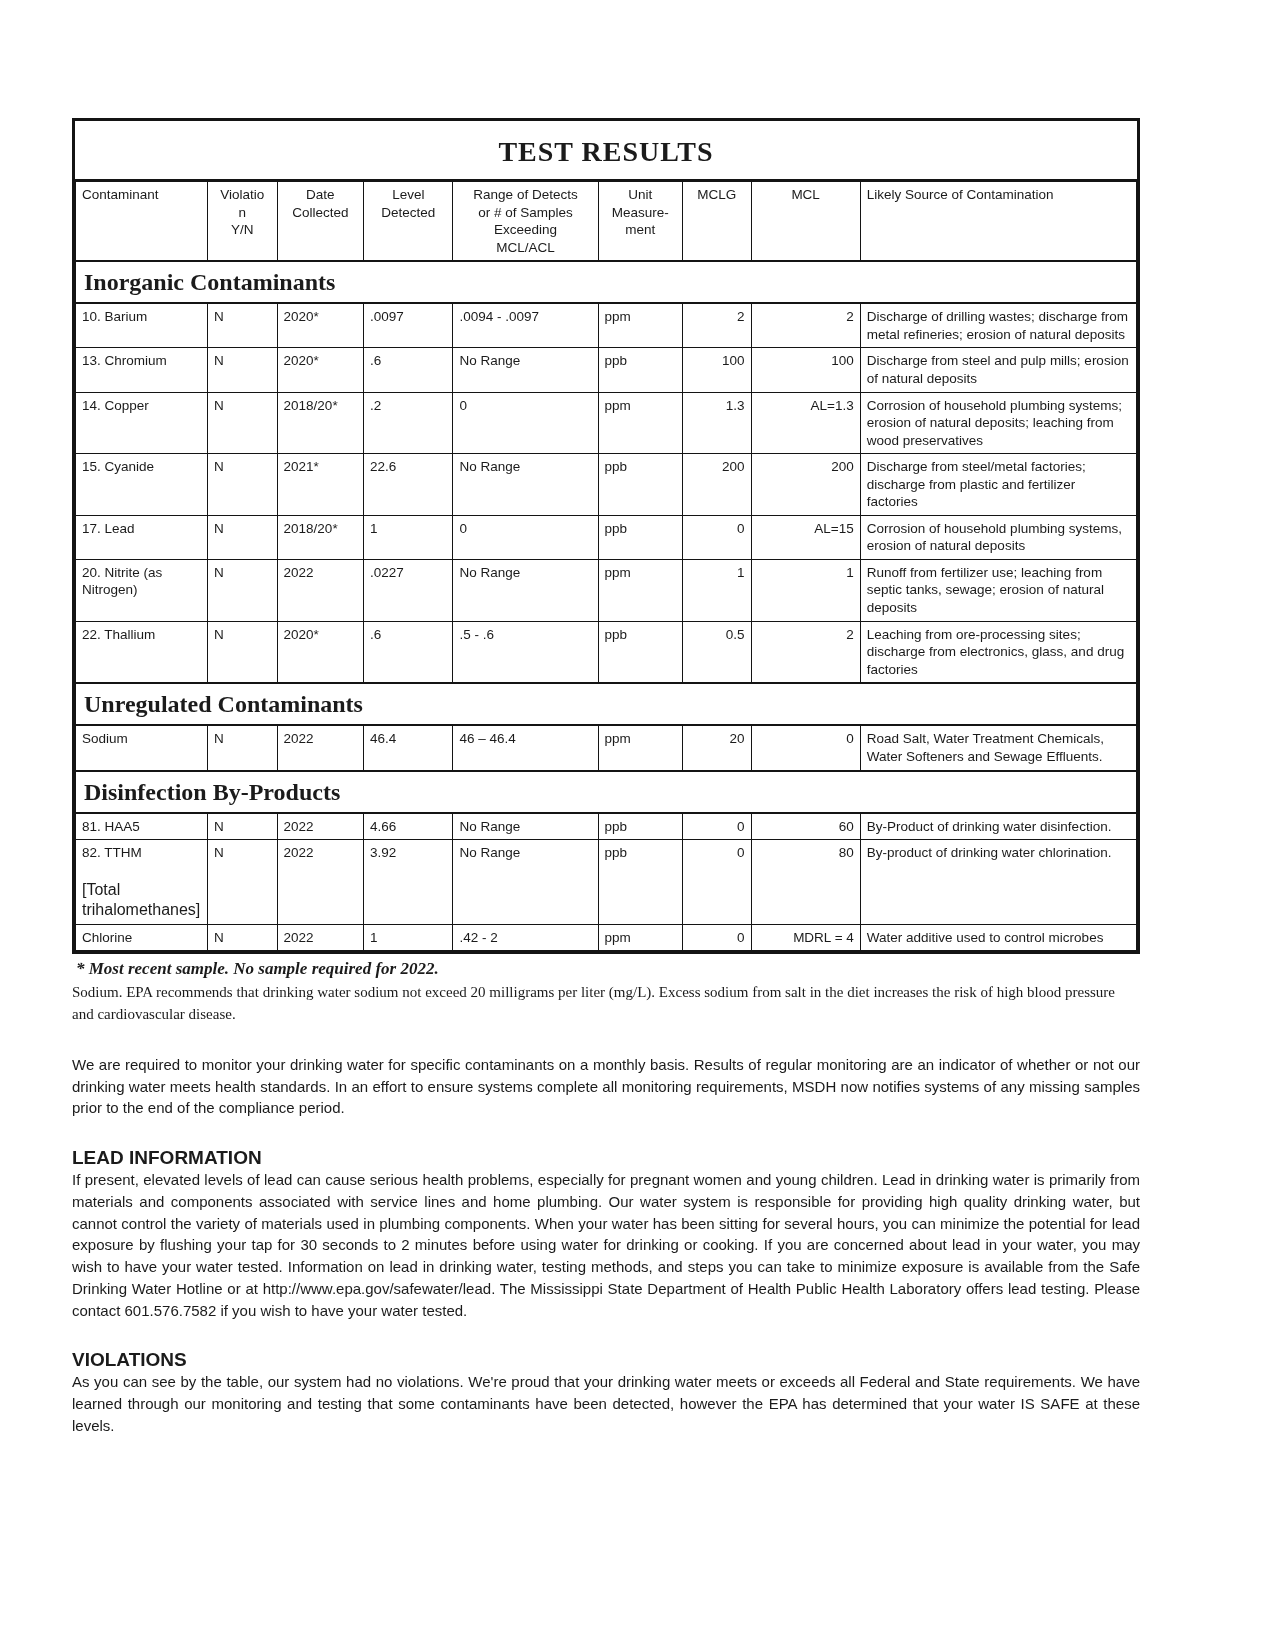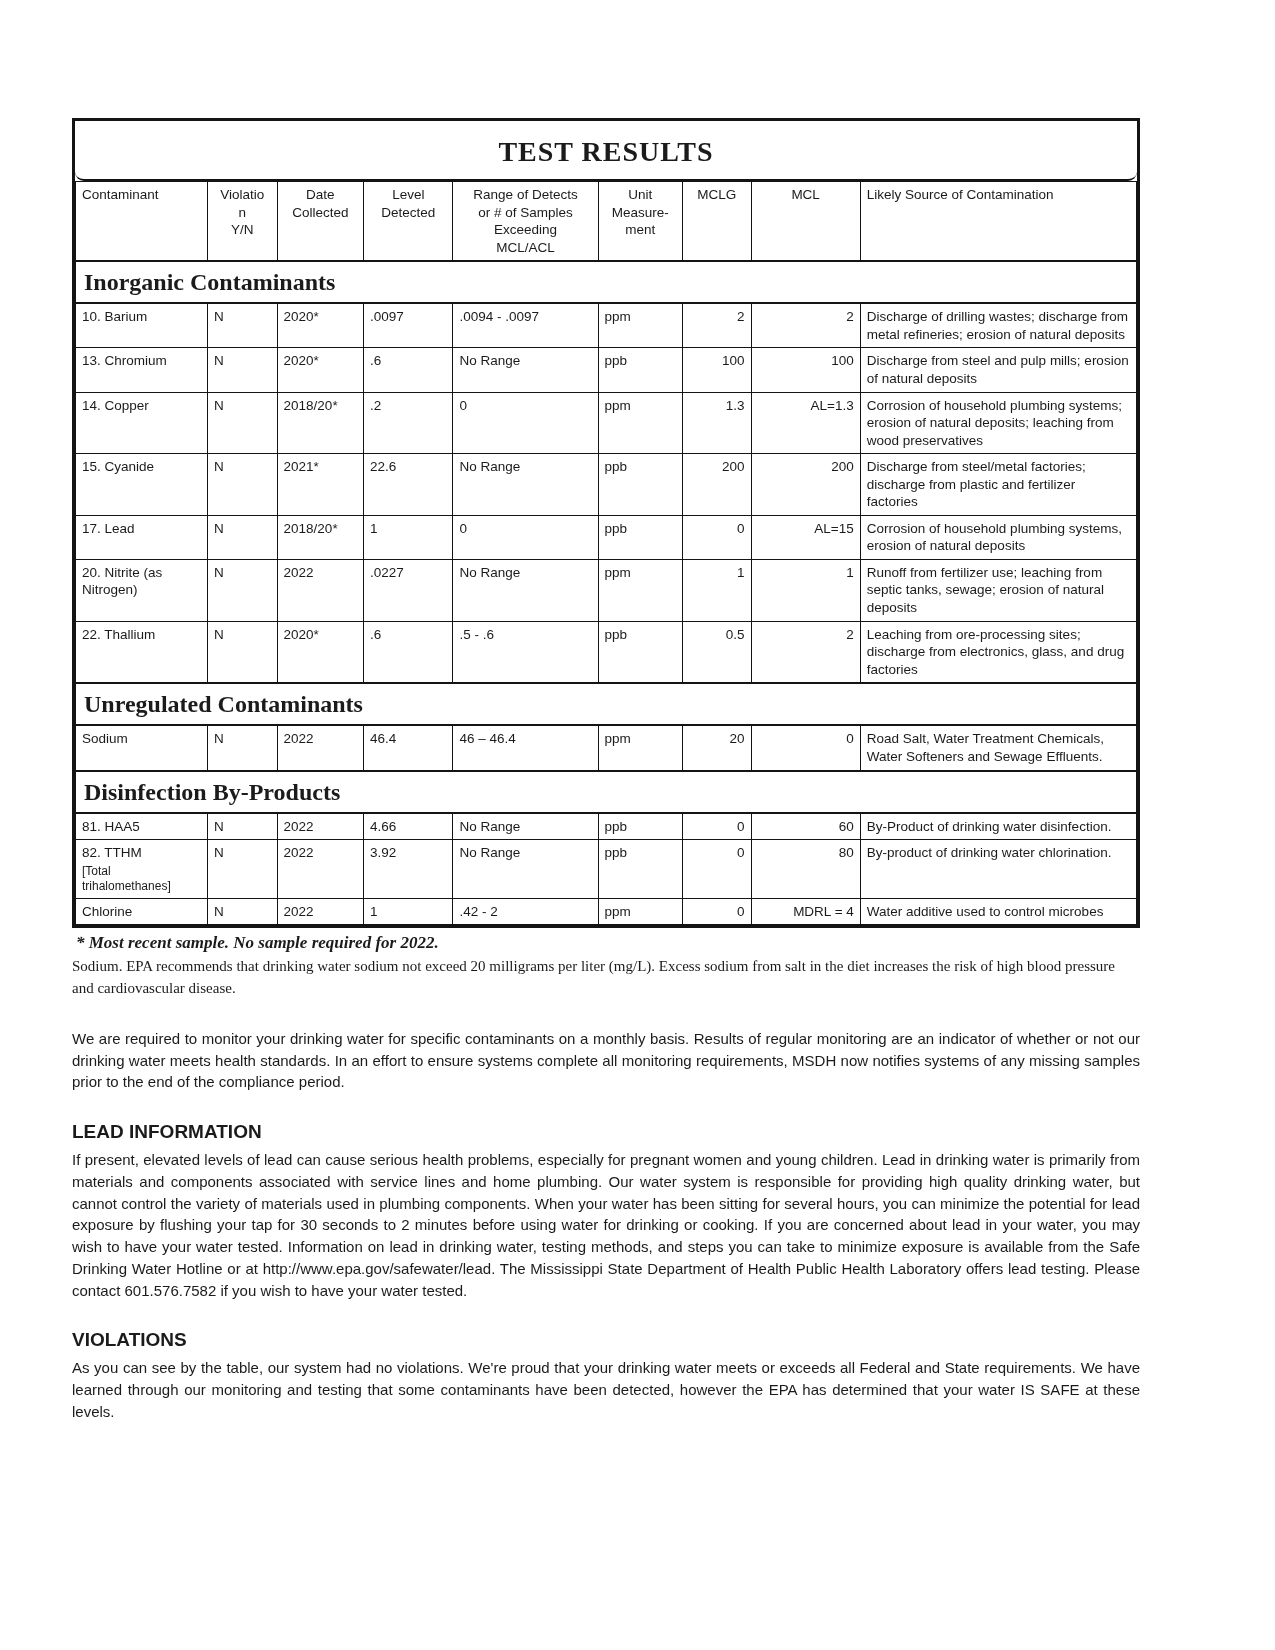--- a/index.html
+++ b/index.html
@@ -25,7 +25,6 @@
     text-align: center;
     padding: 15px 0 11px 0;
     border-bottom: 2px solid #141414;
-    border-radius: 9px;
   }
   table.results {
     width: 100%;

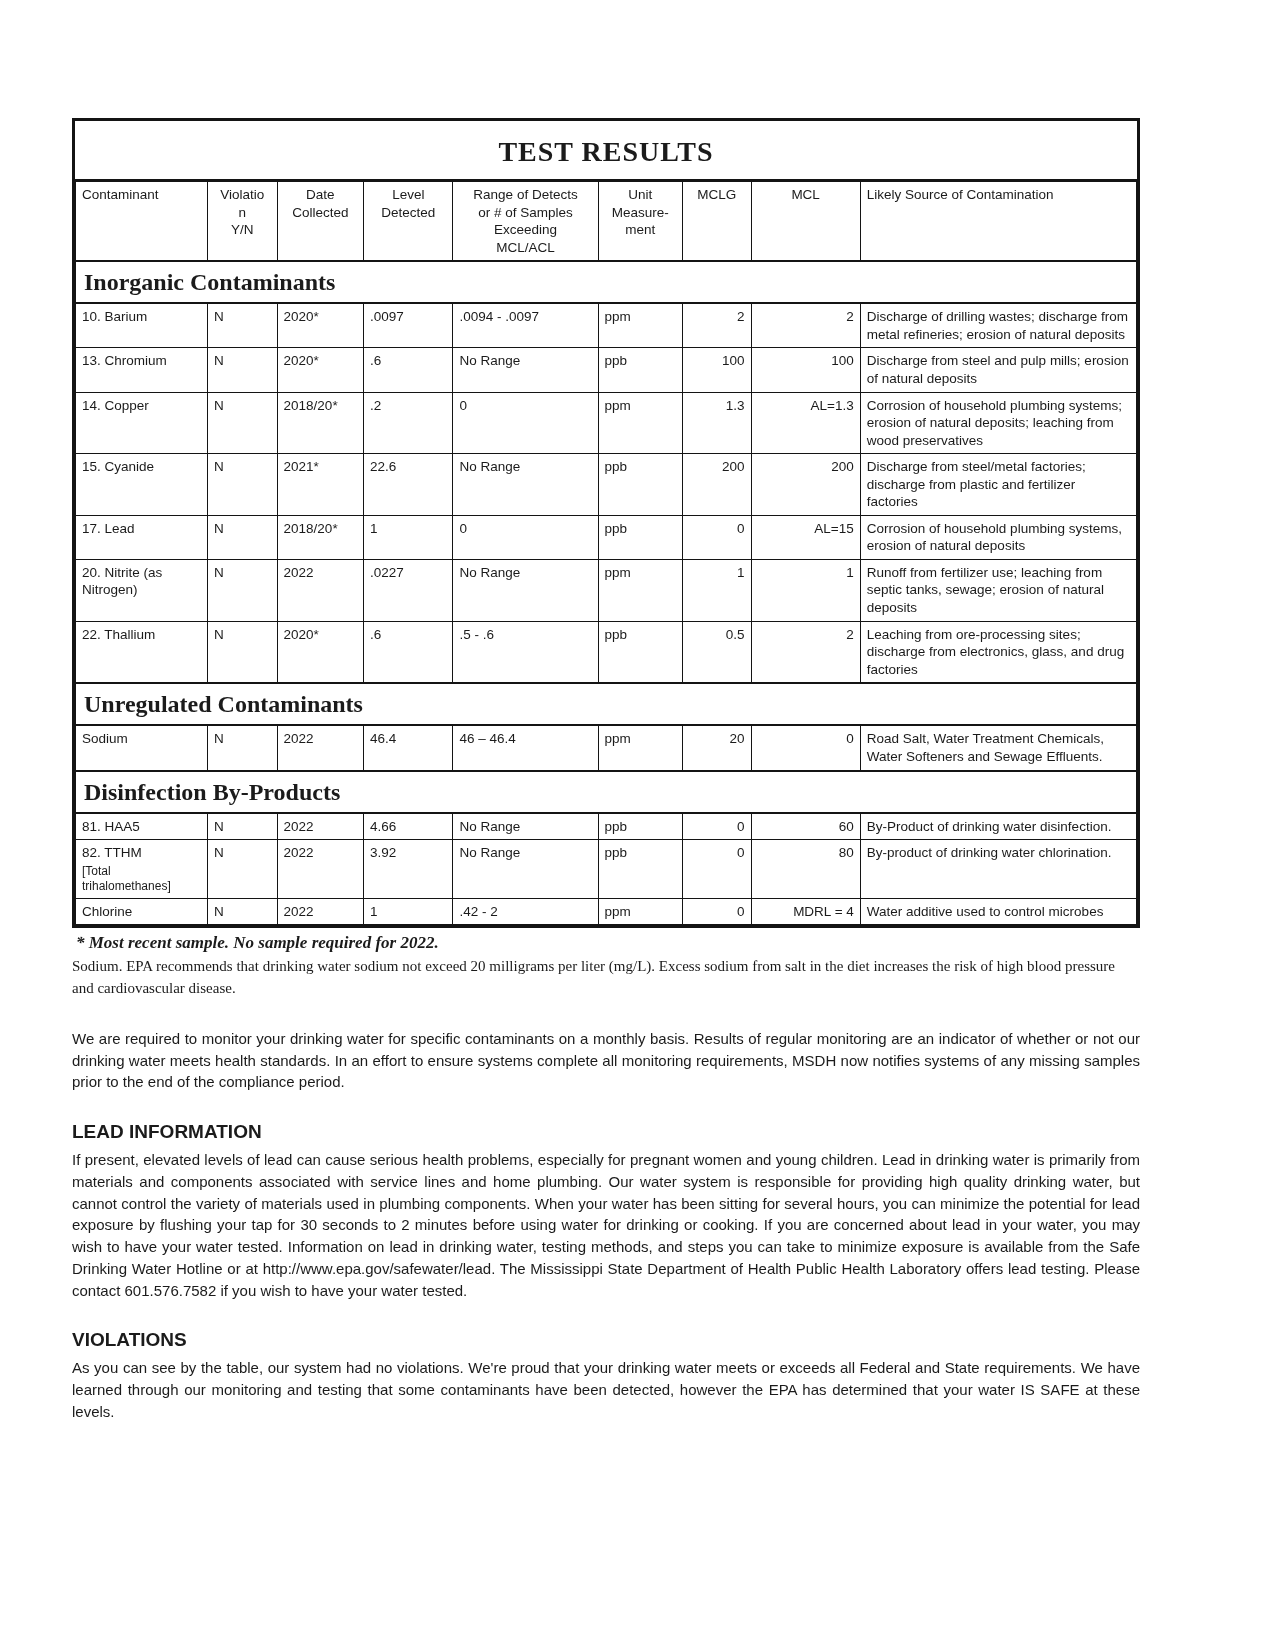--- a/index.html
+++ b/index.html
@@ -56,7 +56,7 @@
     line-height: 1.05;
     padding: 8px 8px 7px 8px;
   }
-  .sub { font-size: 12px; line-height: 1.25; margin-top: 2px; }
+  .sub { font-size: 16px; line-height: 1.25; margin-top: 18px; }
   .fn-sample {
     font-family: "Liberation Serif", serif;
     font-style: italic;

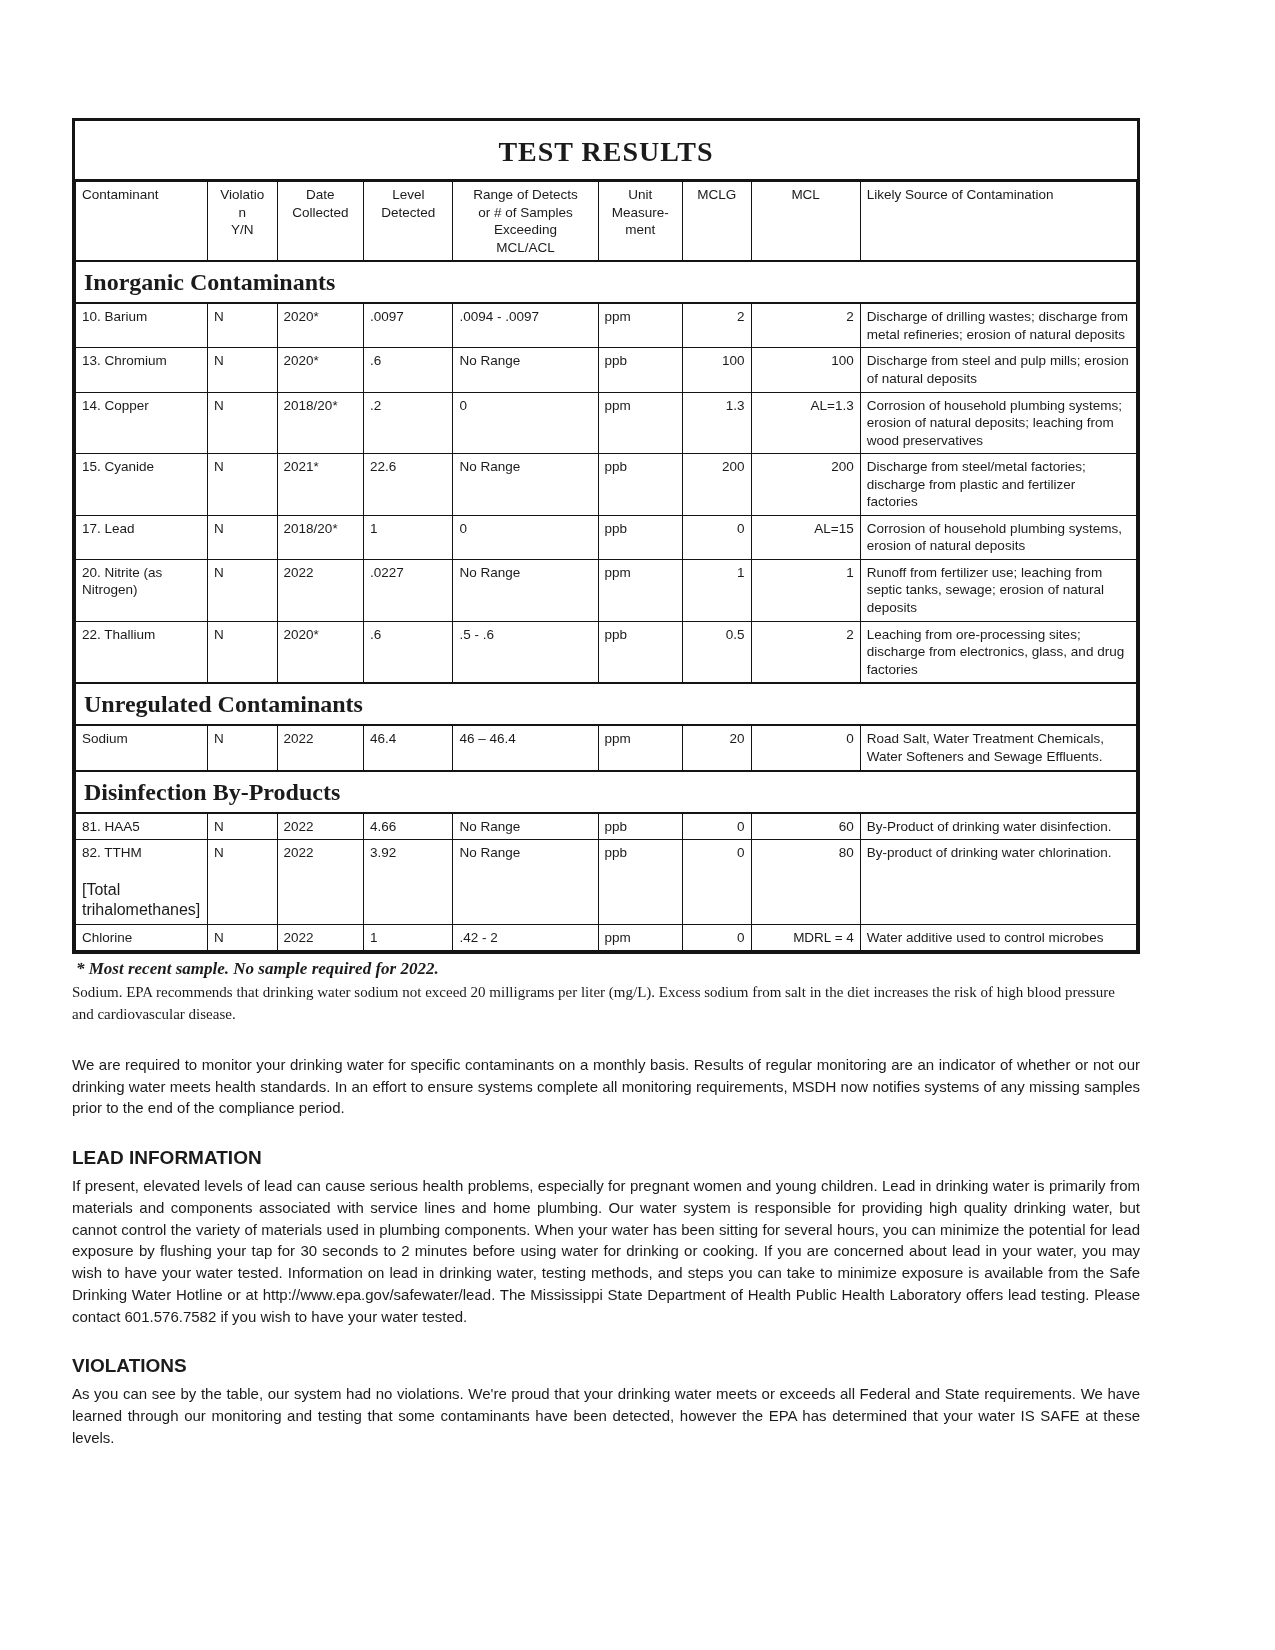--- a/index.html
+++ b/index.html
@@ -81,7 +81,7 @@
     font-weight: bold;
     margin: 28px 0 0 0;
   }
-  .sec-head + .body-par { margin-top: 6px; }
+  .sec-head + .body-par { margin-top: 0; }
 </style>
 </head>
 <body>

